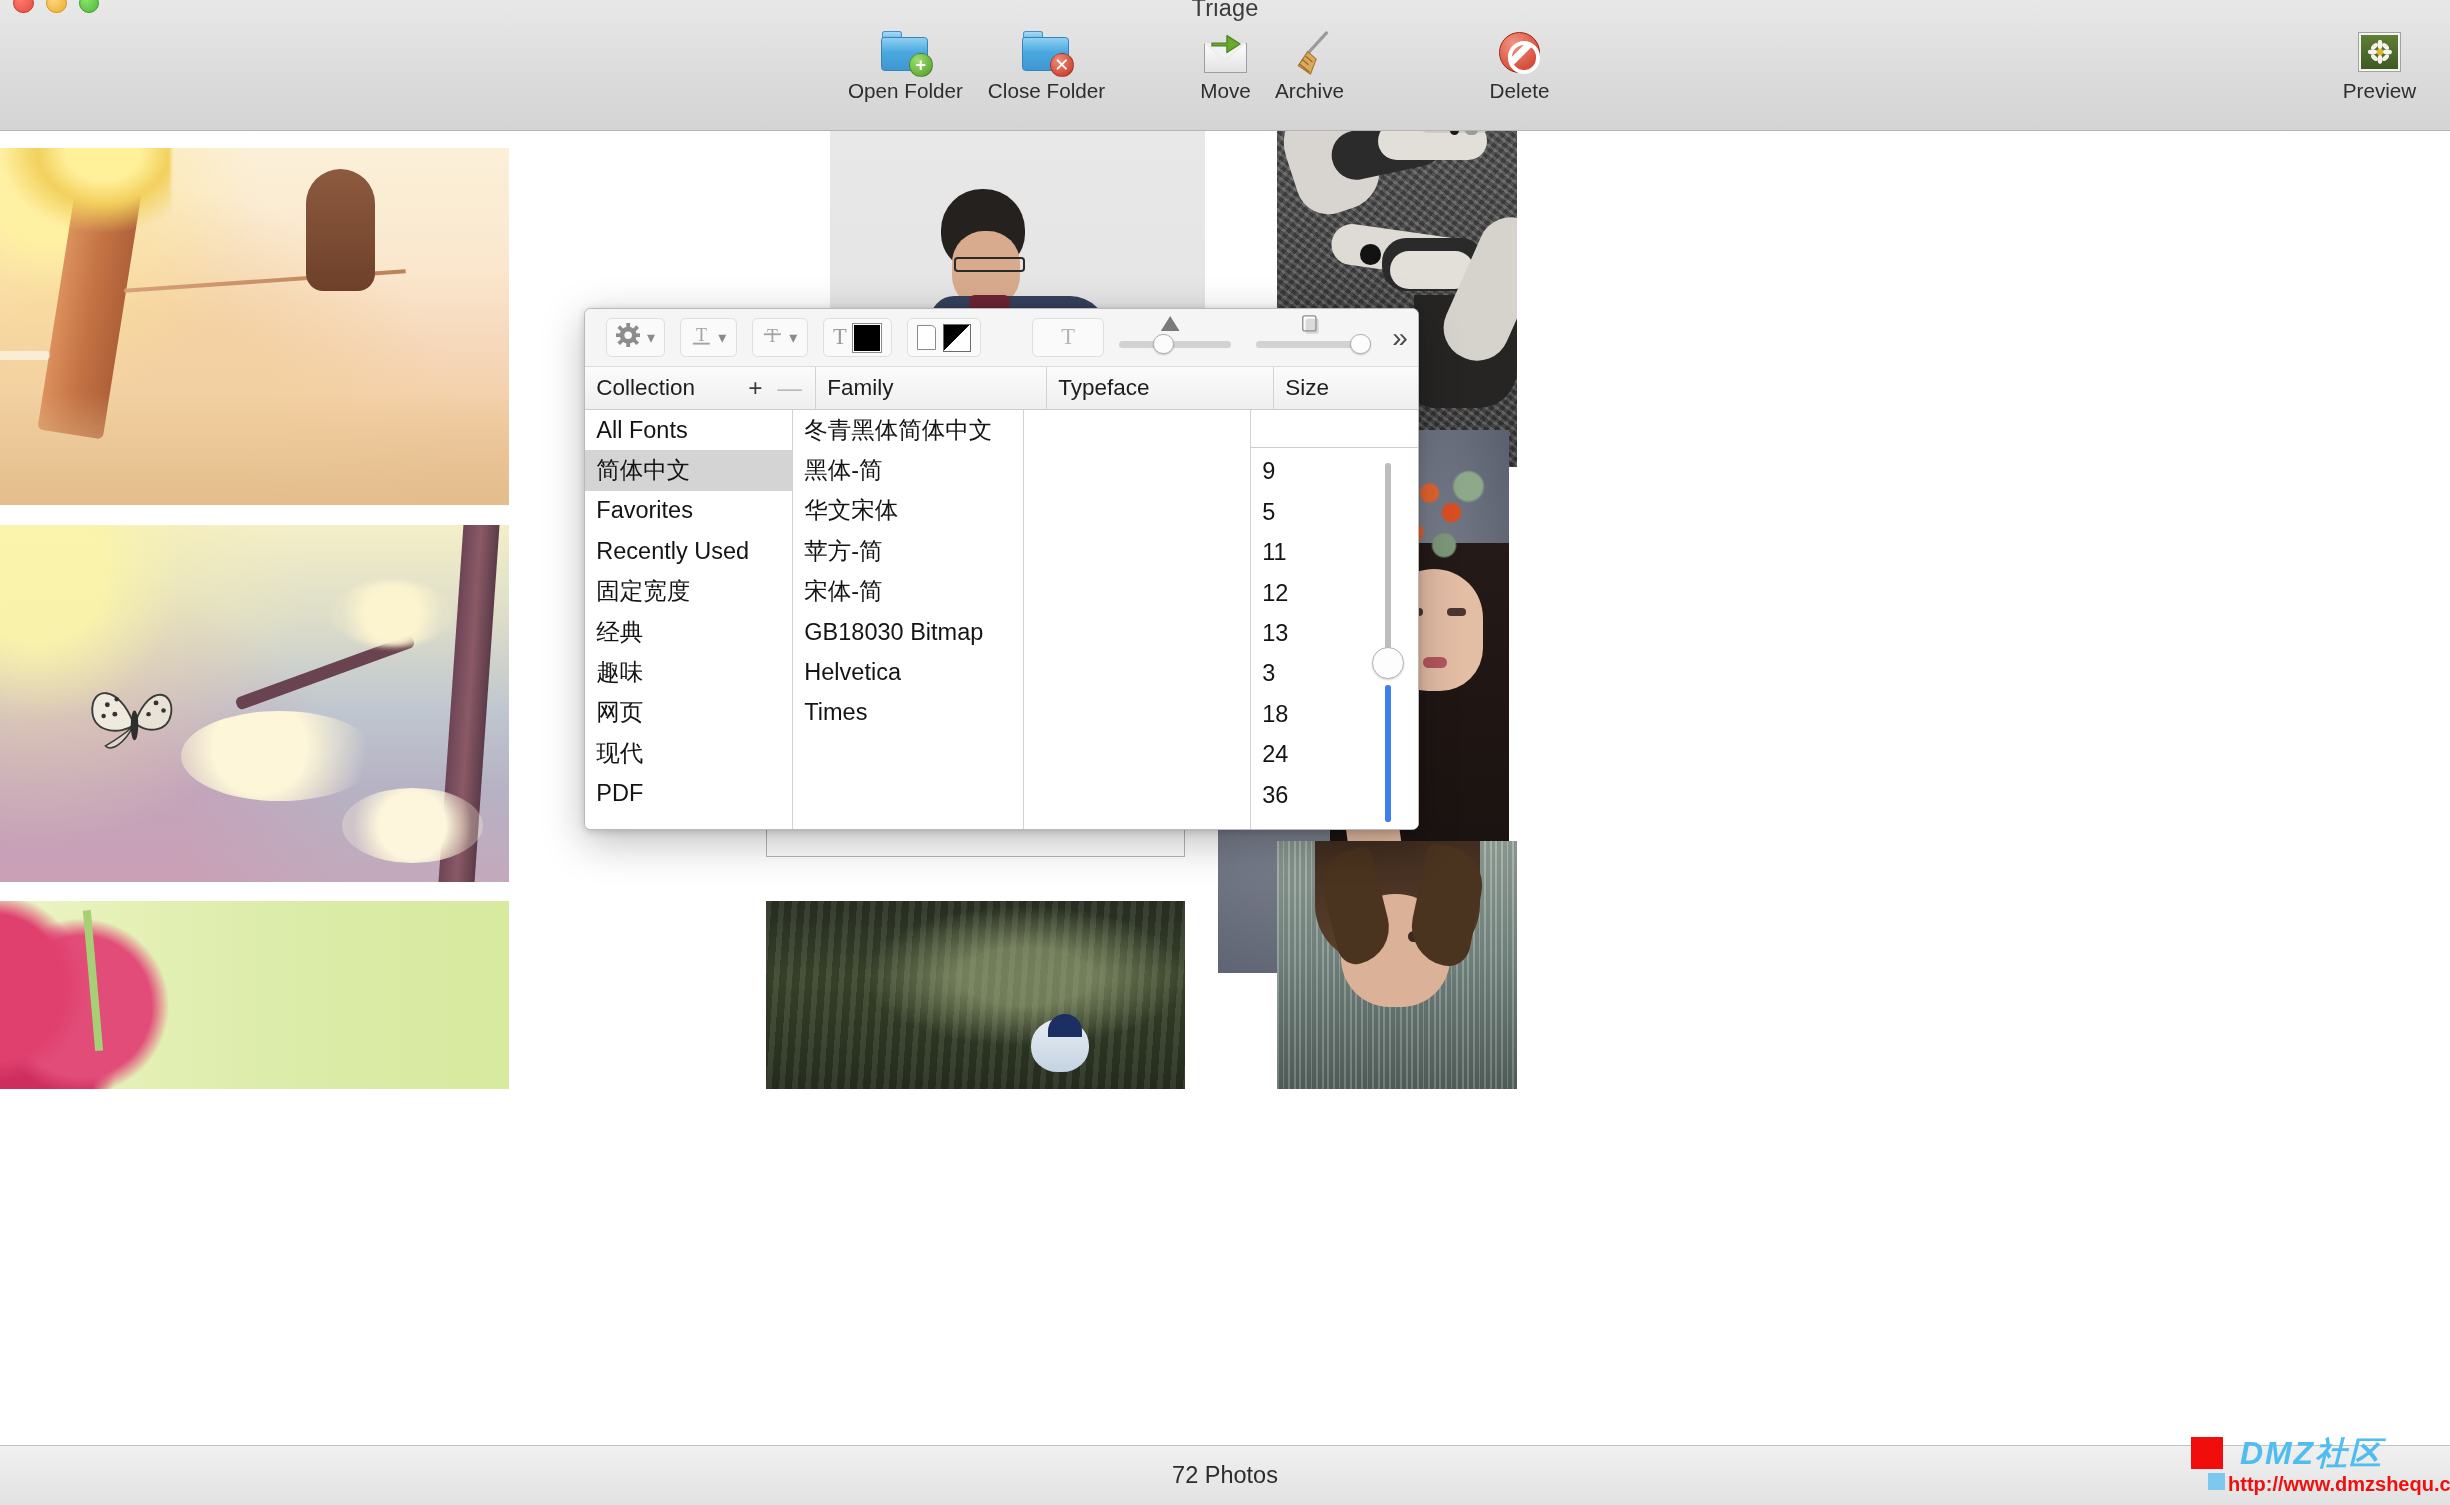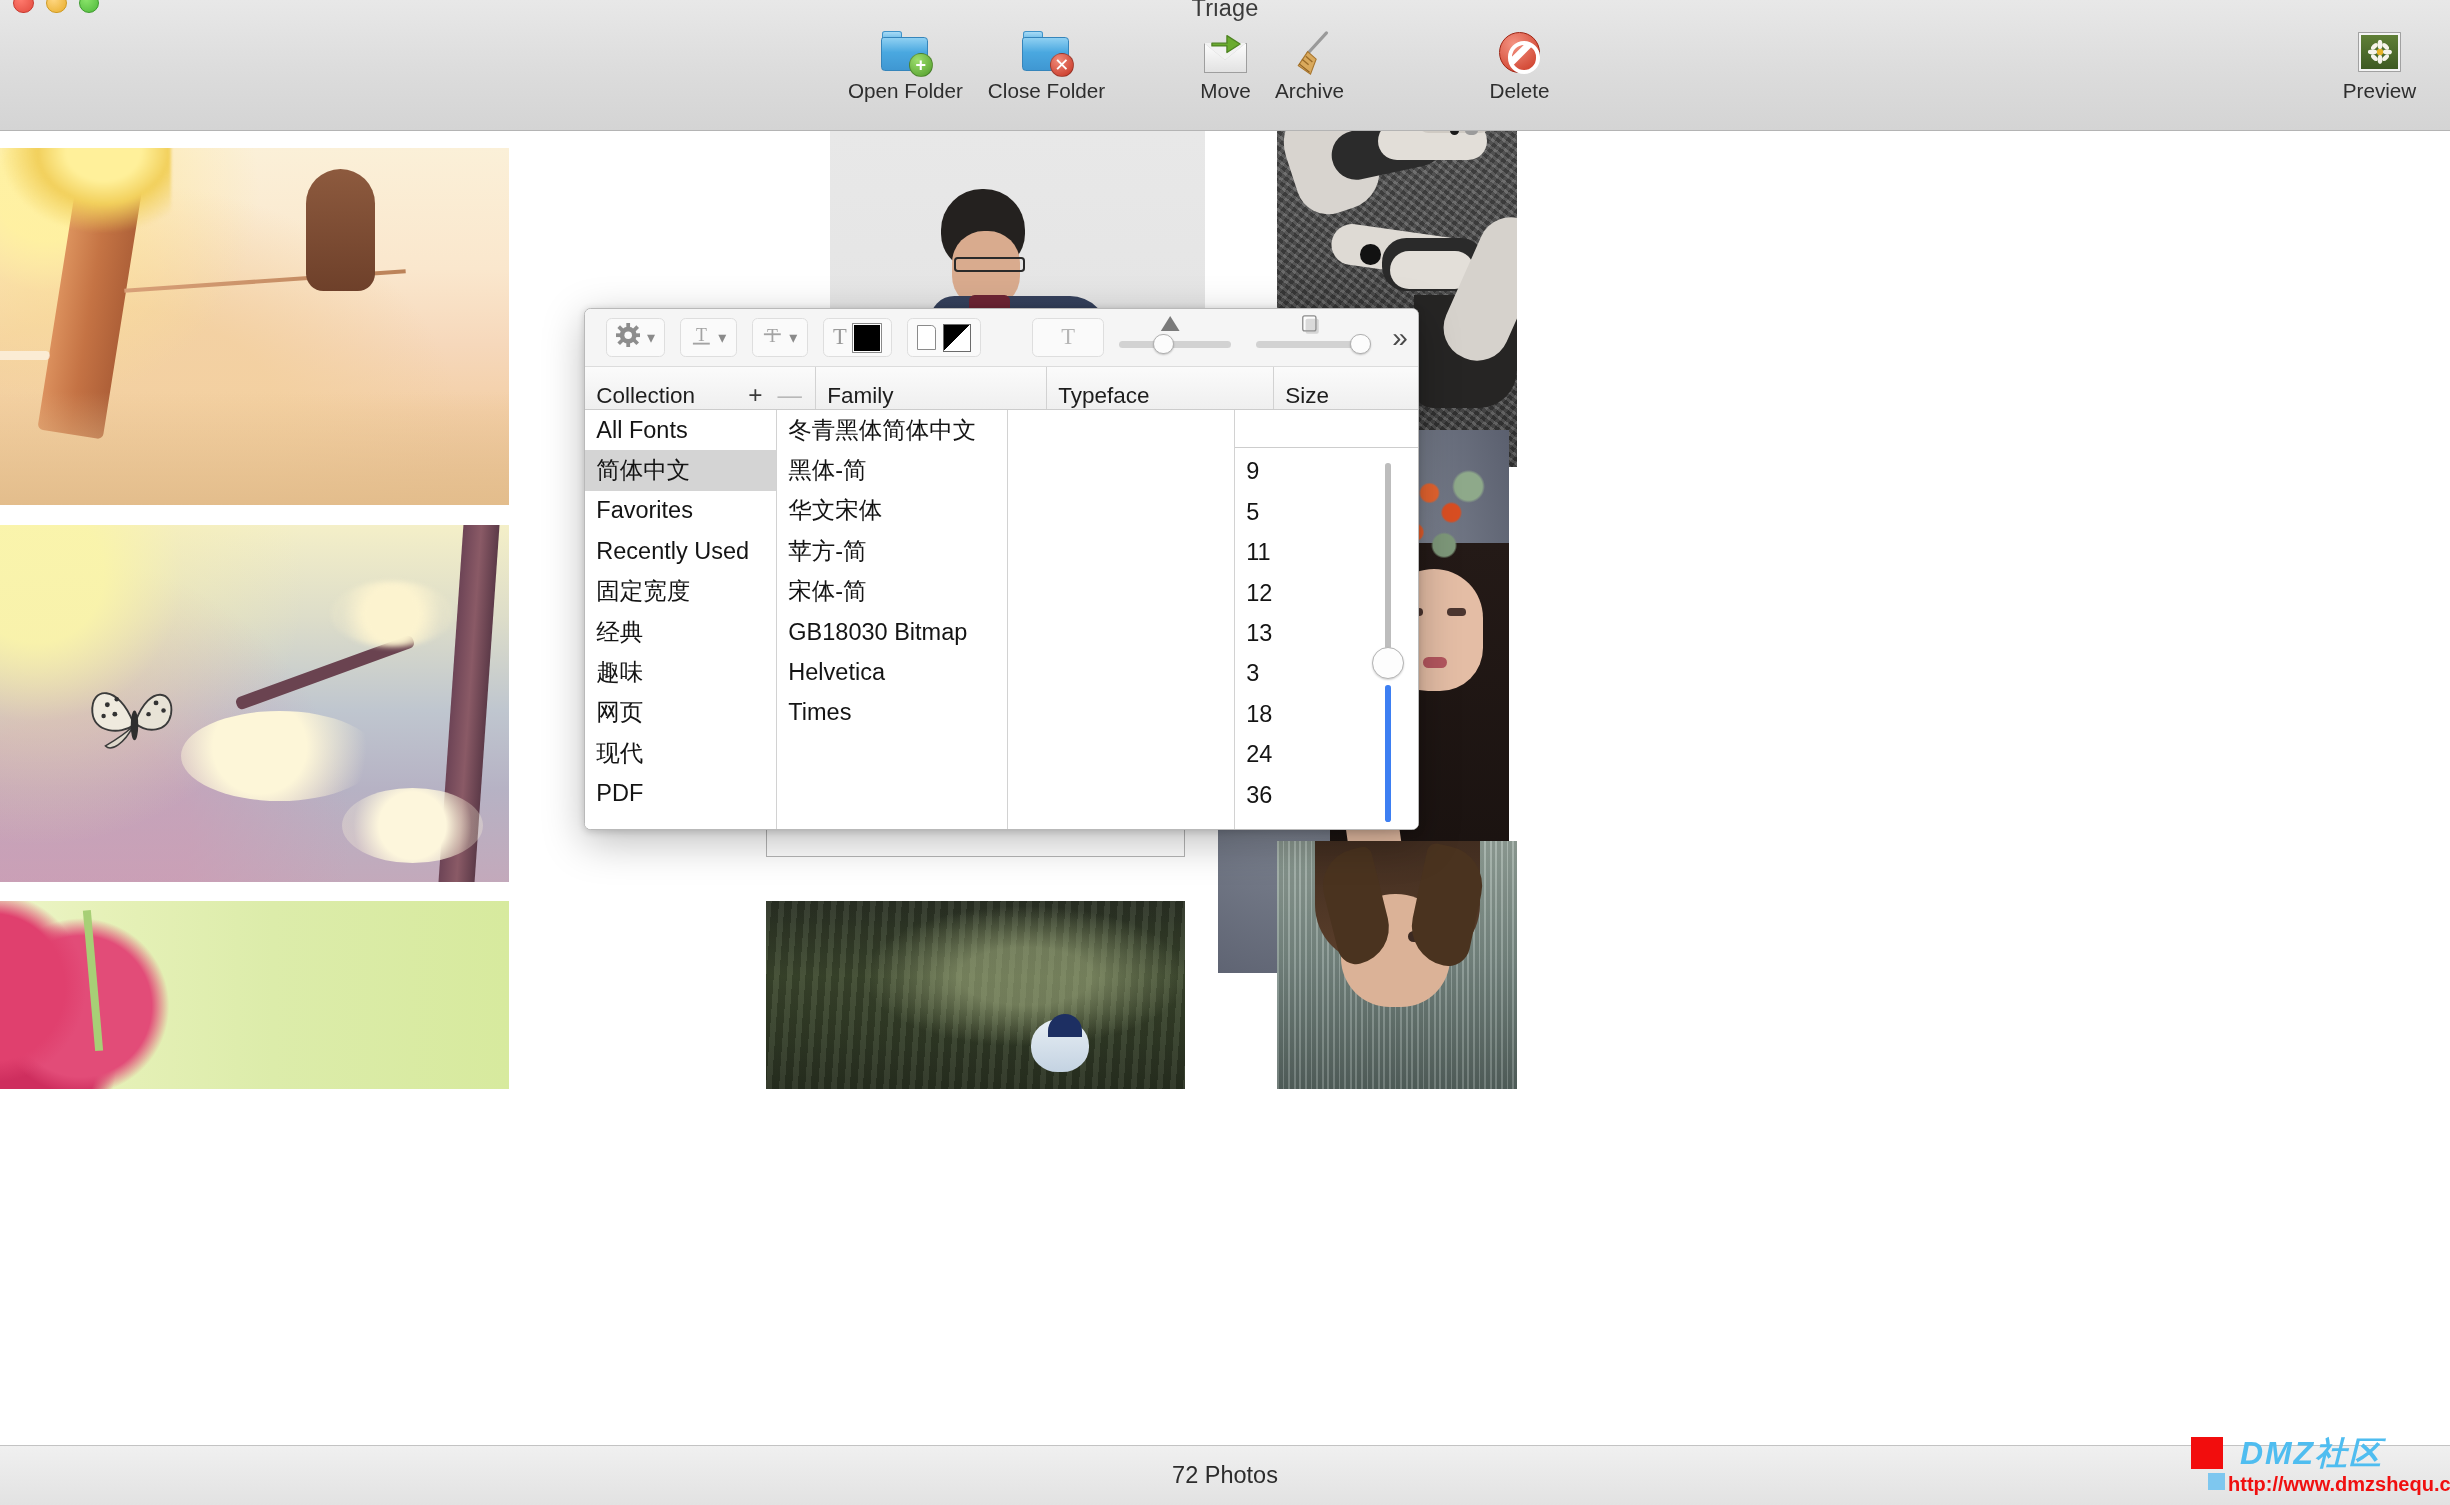--- a/index.html
+++ b/index.html
@@ -290,7 +290,7 @@
     border-bottom: 0.9px solid #ccc;
     font-size: 22.5px; color: #1d1d1d;
   }
-  .ch { height: 100%; display: flex; align-items: flex-end; padding-left: 11.3px;
+  .ch { height: 100%; display: flex; align-items: center; padding-left: 11.3px;
         border-right: 0.9px solid #d2d2d2; }
   .ch-collection { width: 231px; justify-content: space-between; padding-right: 13px; }
   .ch-pm { display: flex; gap: 15px; font-size: 24.4px; }

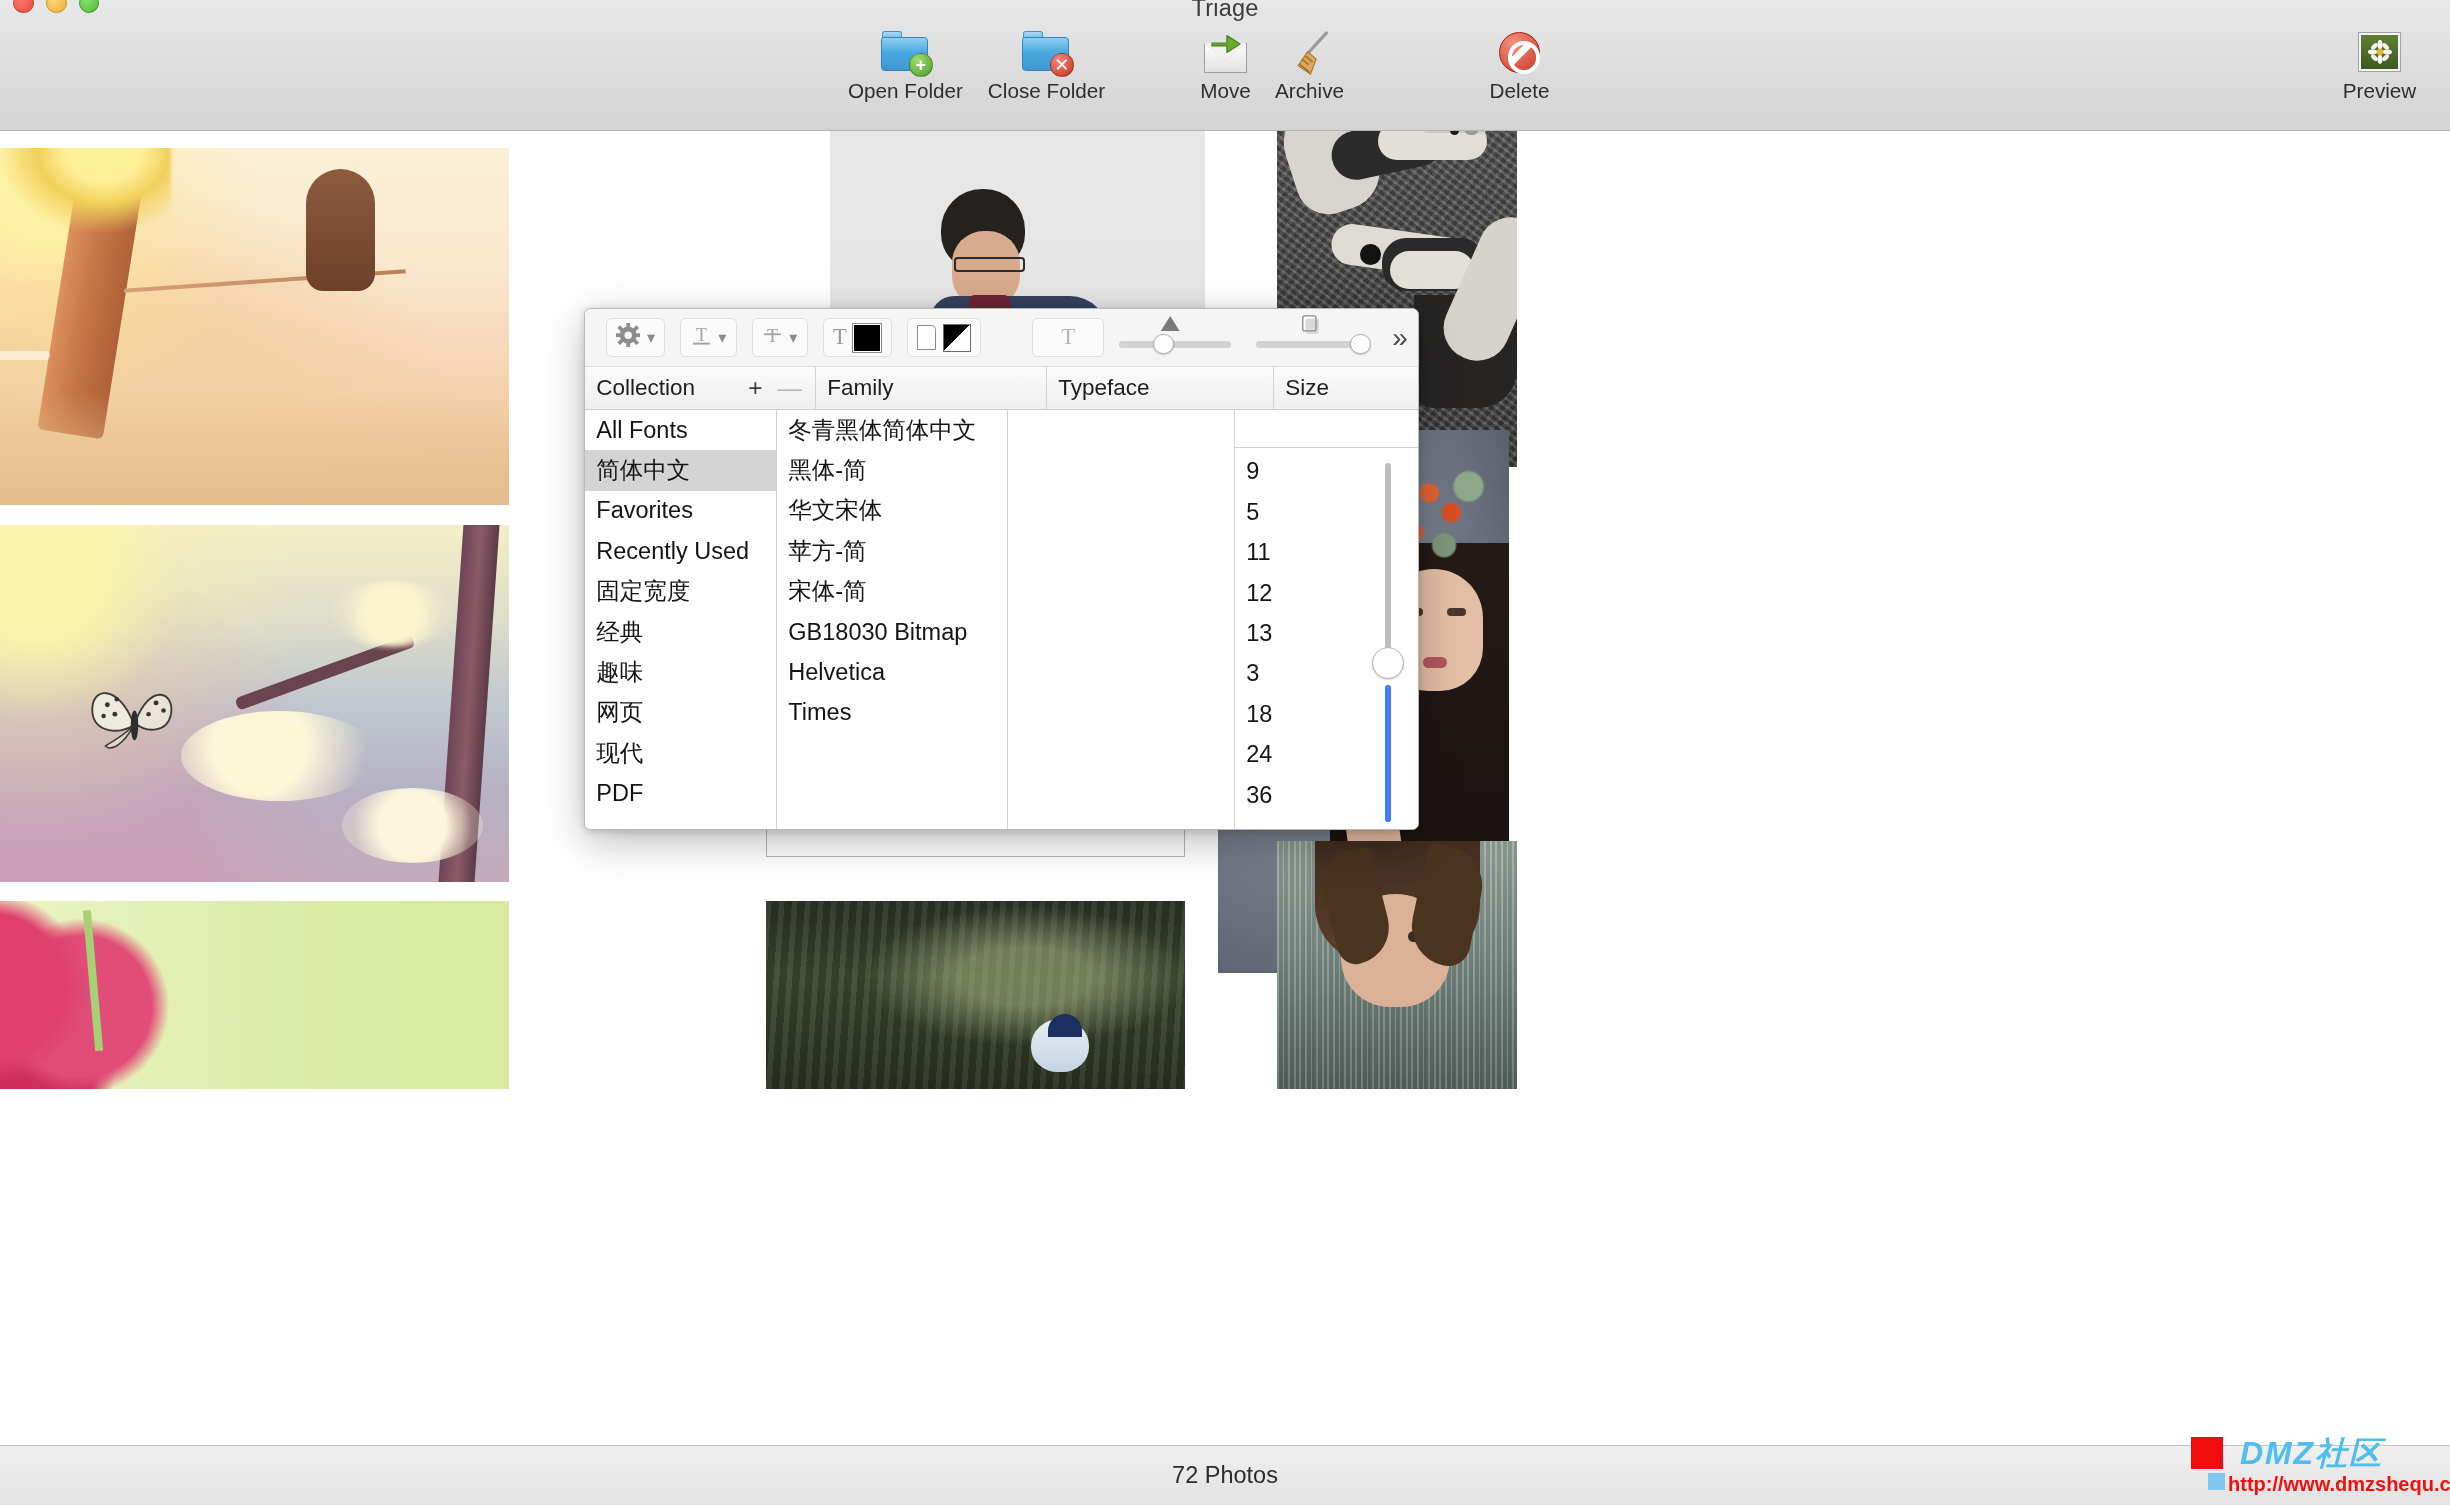--- a/index.html
+++ b/index.html
@@ -302,7 +302,7 @@
 
   .fp-cols { flex: 1 1 auto; display: flex; min-height: 0; background: #fff; }
   .col { overflow: hidden; border-right: 0.9px solid #d2d2d2; background: #fff; }
-  .col-collection { width: 192px; }
+  .col-collection { width: 208px; }
   .col-family     { width: 231px; }
   .col-typeface   { width: 227px; }
   .col-size       { flex: 1 1 auto; border-right: none; position: relative; }

